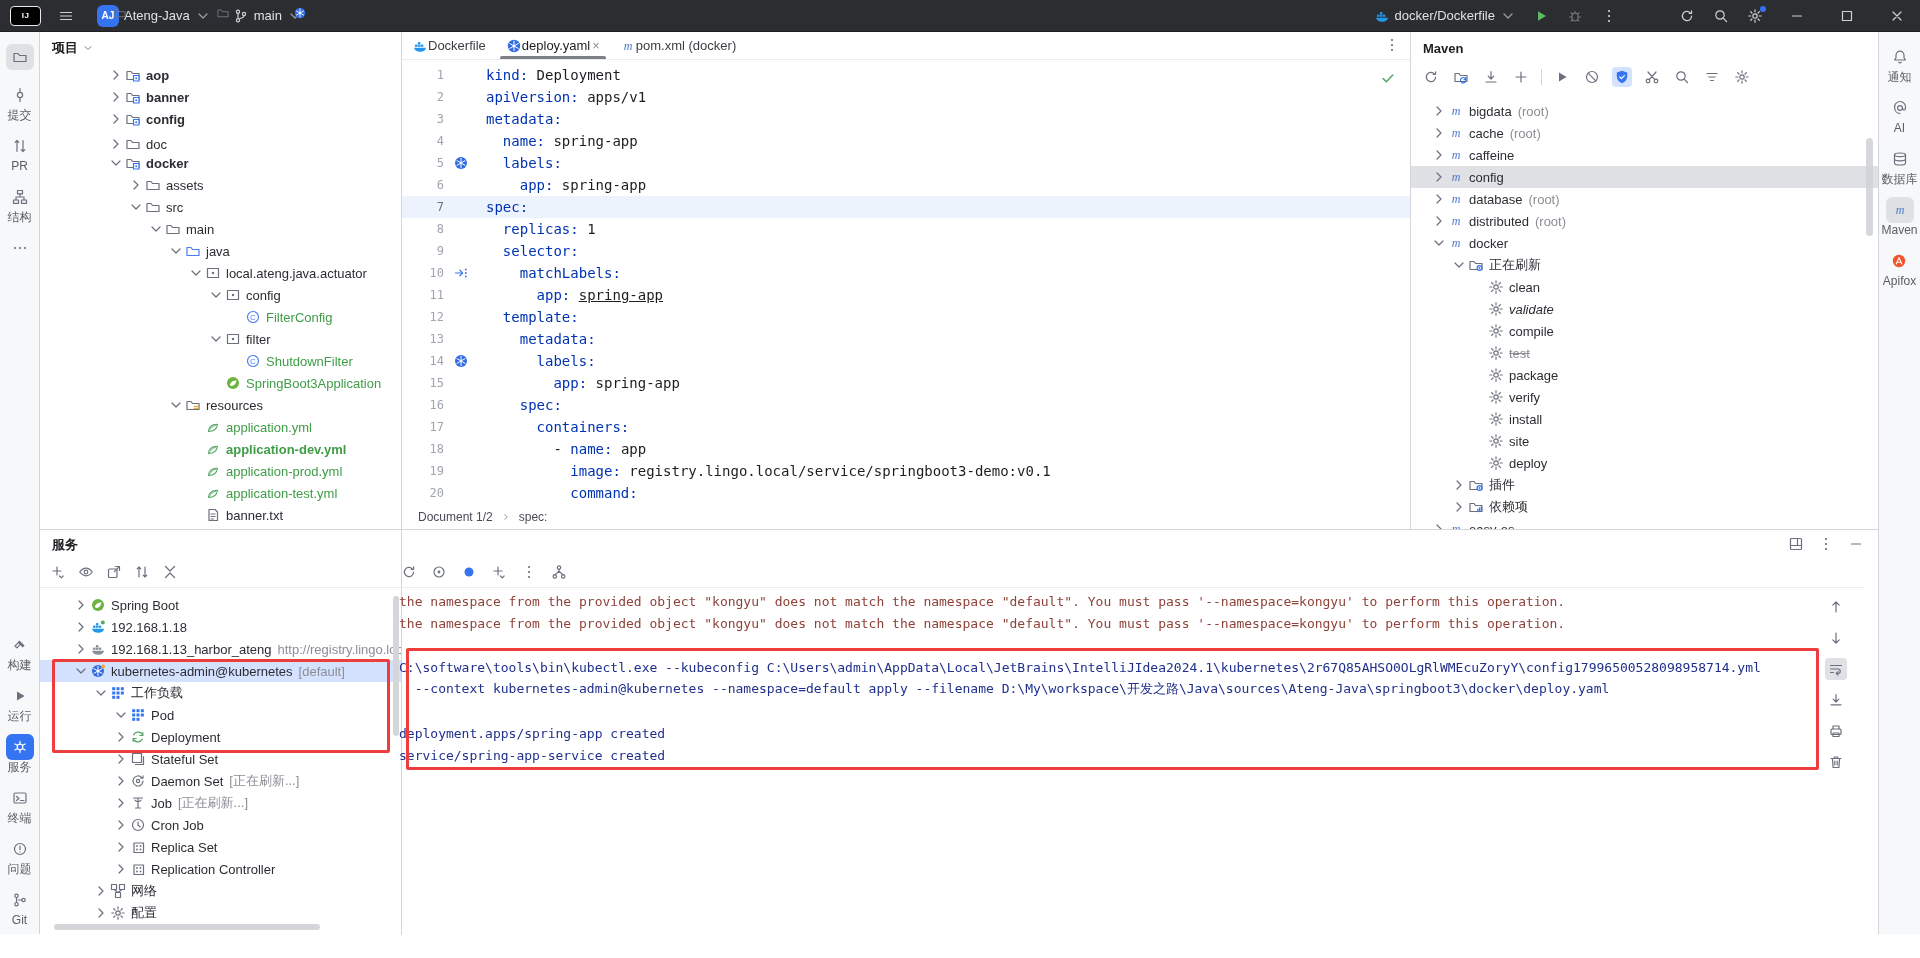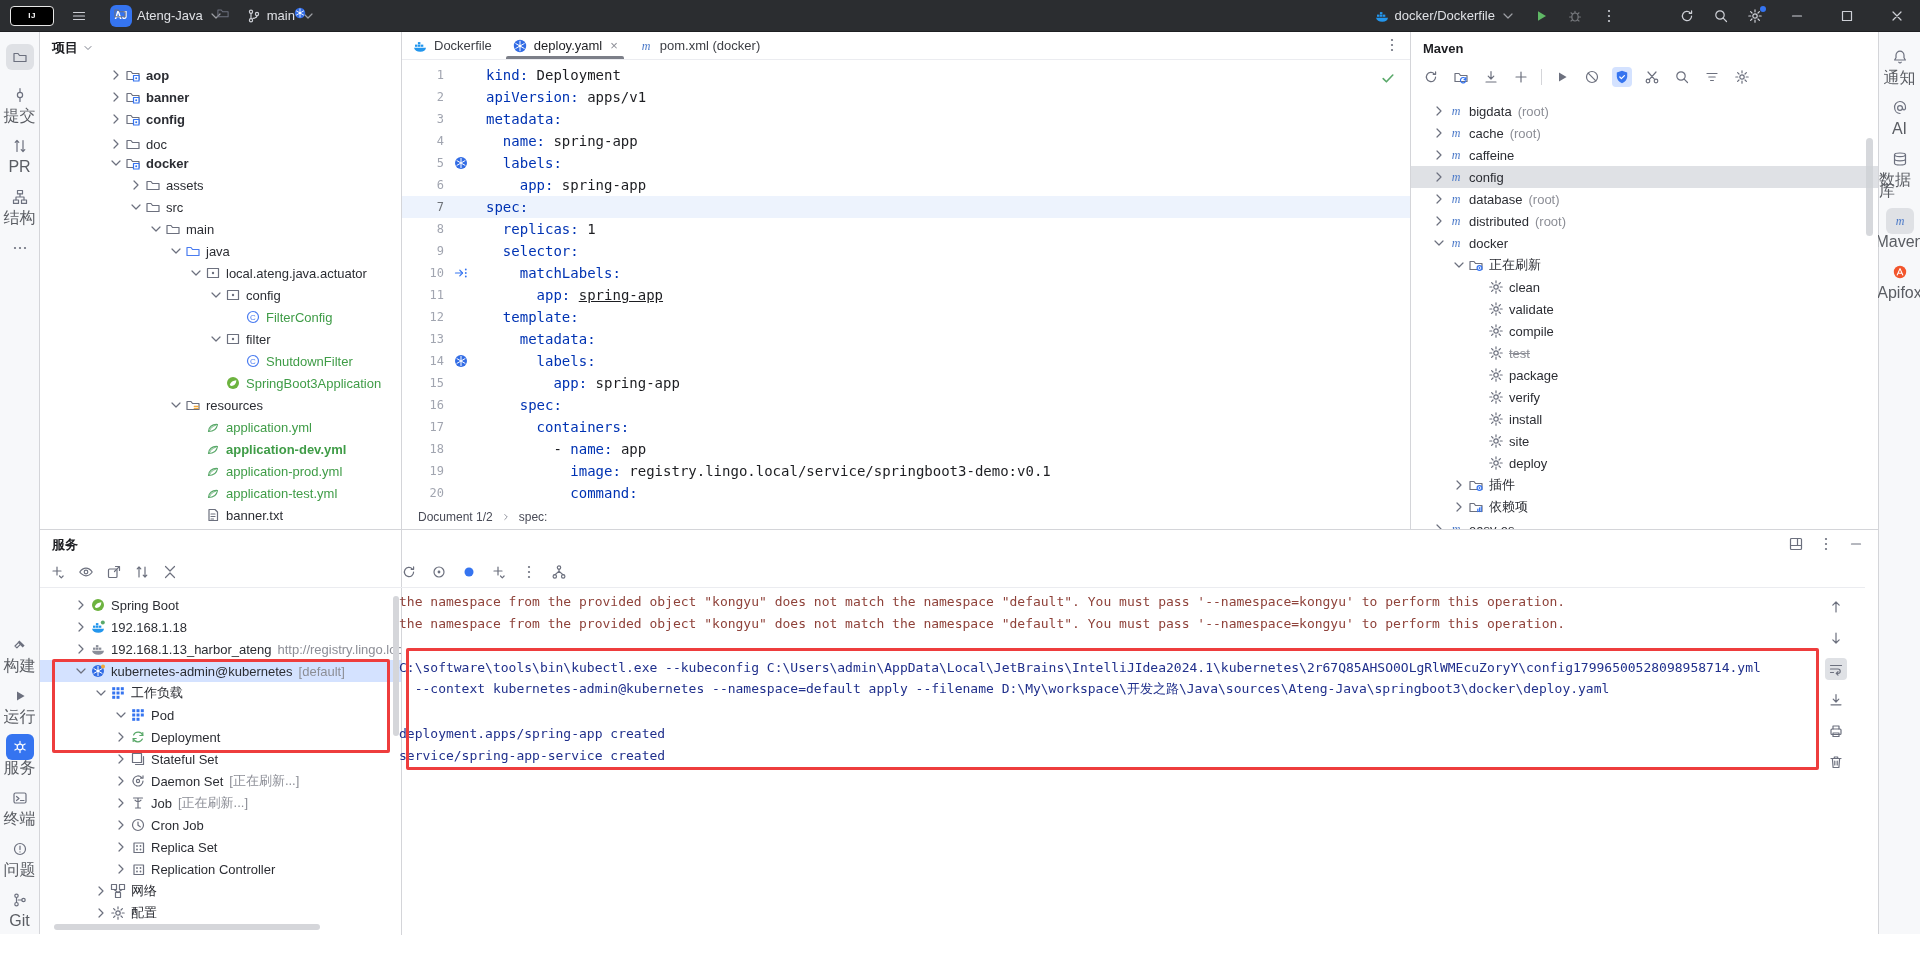--- a/index.html
+++ b/index.html
@@ -13,7 +13,7 @@
   #titlebar{left:0;top:0;width:1920px;height:32px;background:#2b2d30;border-bottom:1px solid #1e1f22;display:flex;align-items:center;color:#dfe1e5;font-size:13px}
   #titlebar .ic{color:#ced0d6}
   .tb-left{display:flex;align-items:center;gap:10px;padding-left:10px}
-  .ij-logo{width:44px;height:20px;border:1.6px solid #e8e8e8;border-radius:4px;background:#000;color:#fff;font-size:8px;font-weight:bold;display:flex;align-items:center;justify-content:center;letter-spacing:.5px}
+  .ij-logo{width:31px;height:20px;border:1.6px solid #e8e8e8;border-radius:4px;background:#000;color:#fff;font-size:8px;font-weight:bold;display:flex;align-items:center;justify-content:center;letter-spacing:.5px}
   .avatar{width:22px;height:22px;border-radius:6px;background:#3574f0;color:#fff;font-size:10px;font-weight:bold;display:flex;align-items:center;justify-content:center}
   .tb-group{display:flex;align-items:center;gap:5px;padding:3px 6px;border-radius:6px;cursor:default}
   .tb-right{margin-left:auto;display:flex;align-items:center;gap:4px;padding-right:0}

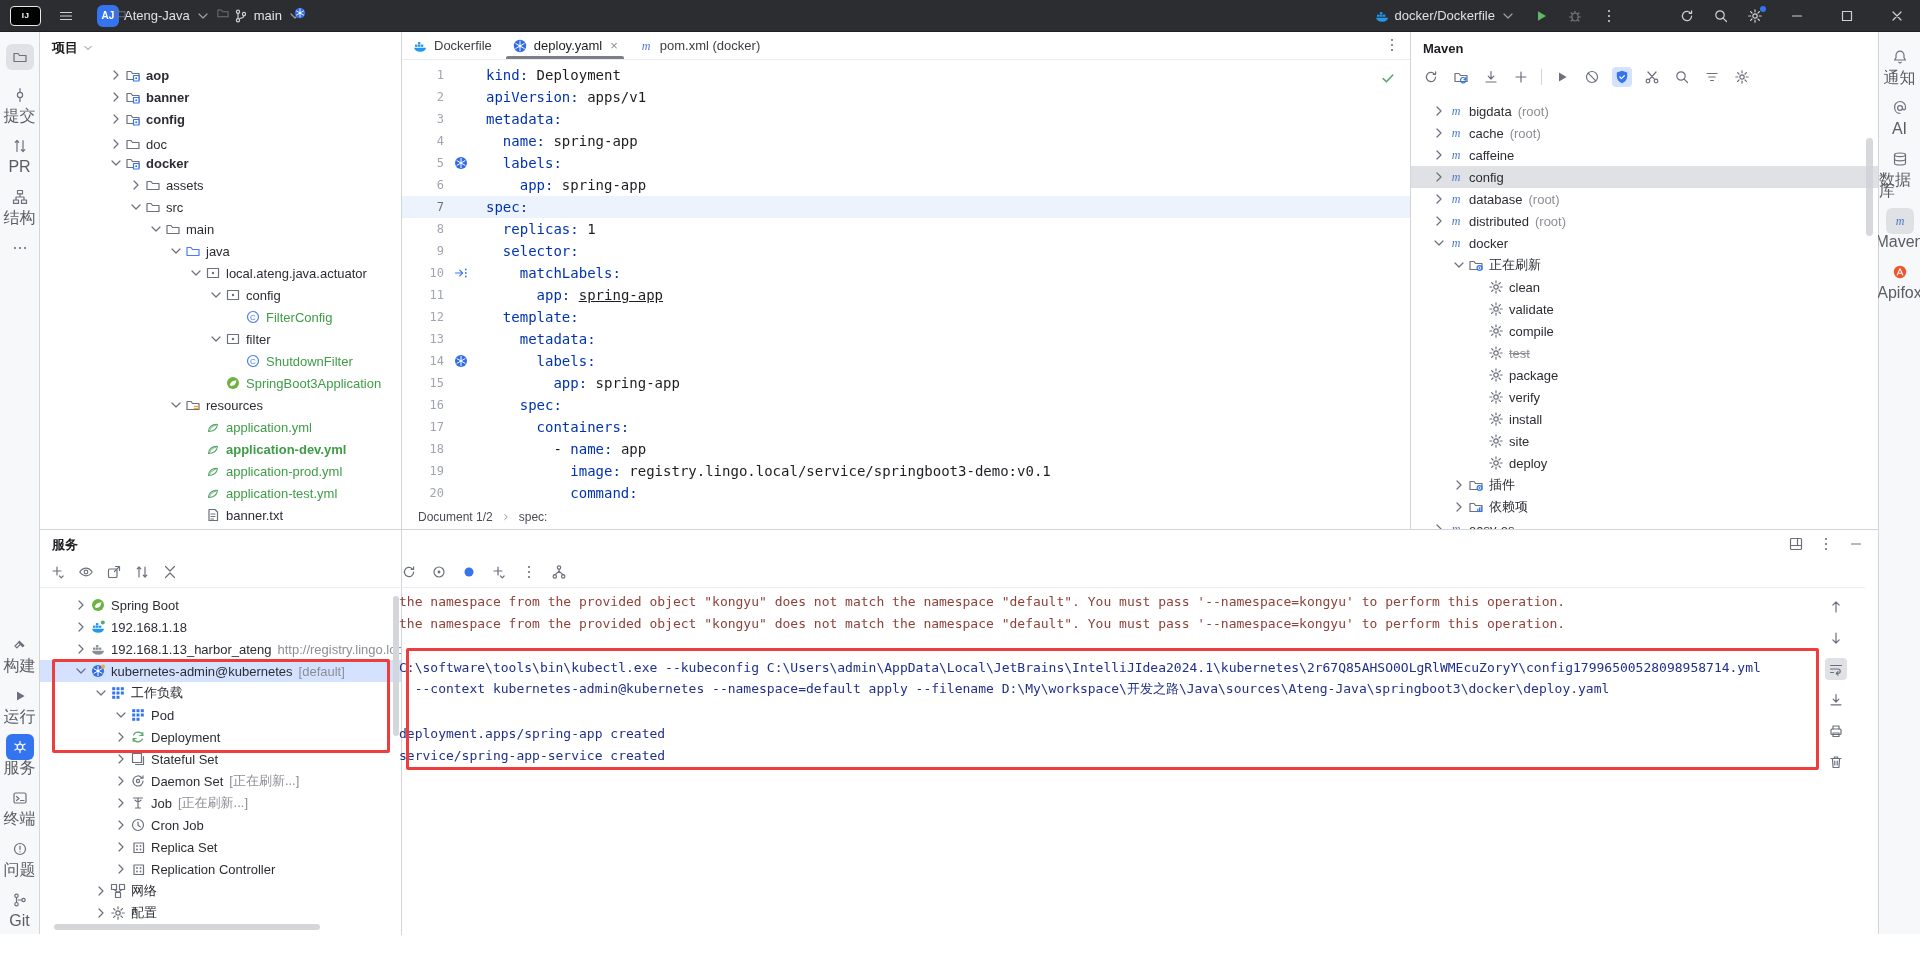--- a/index.html
+++ b/index.html
@@ -53,7 +53,7 @@
   .trow.sel-gray{background:#dfe1e5}
   
   #tabbar{height:28px;display:flex;align-items:stretch;border-bottom:1px solid #ebecf0;position:relative}
-  .tab{display:flex;align-items:center;gap:6px;padding:0 10px;font-size:13px;color:#3c3e44;position:relative;cursor:default}
+  .tab{display:flex;align-items:center;gap:0;padding:0 10px;font-size:13px;color:#3c3e44;position:relative;cursor:default}
   .tab.active{color:#1d1e22}
   .tab.active:after{content:"";position:absolute;left:4px;right:4px;bottom:0;height:3px;background:#7c7f88;border-radius:2px 2px 0 0}
   .tab .close{color:#8c8e96;font-size:13px;margin-left:2px}

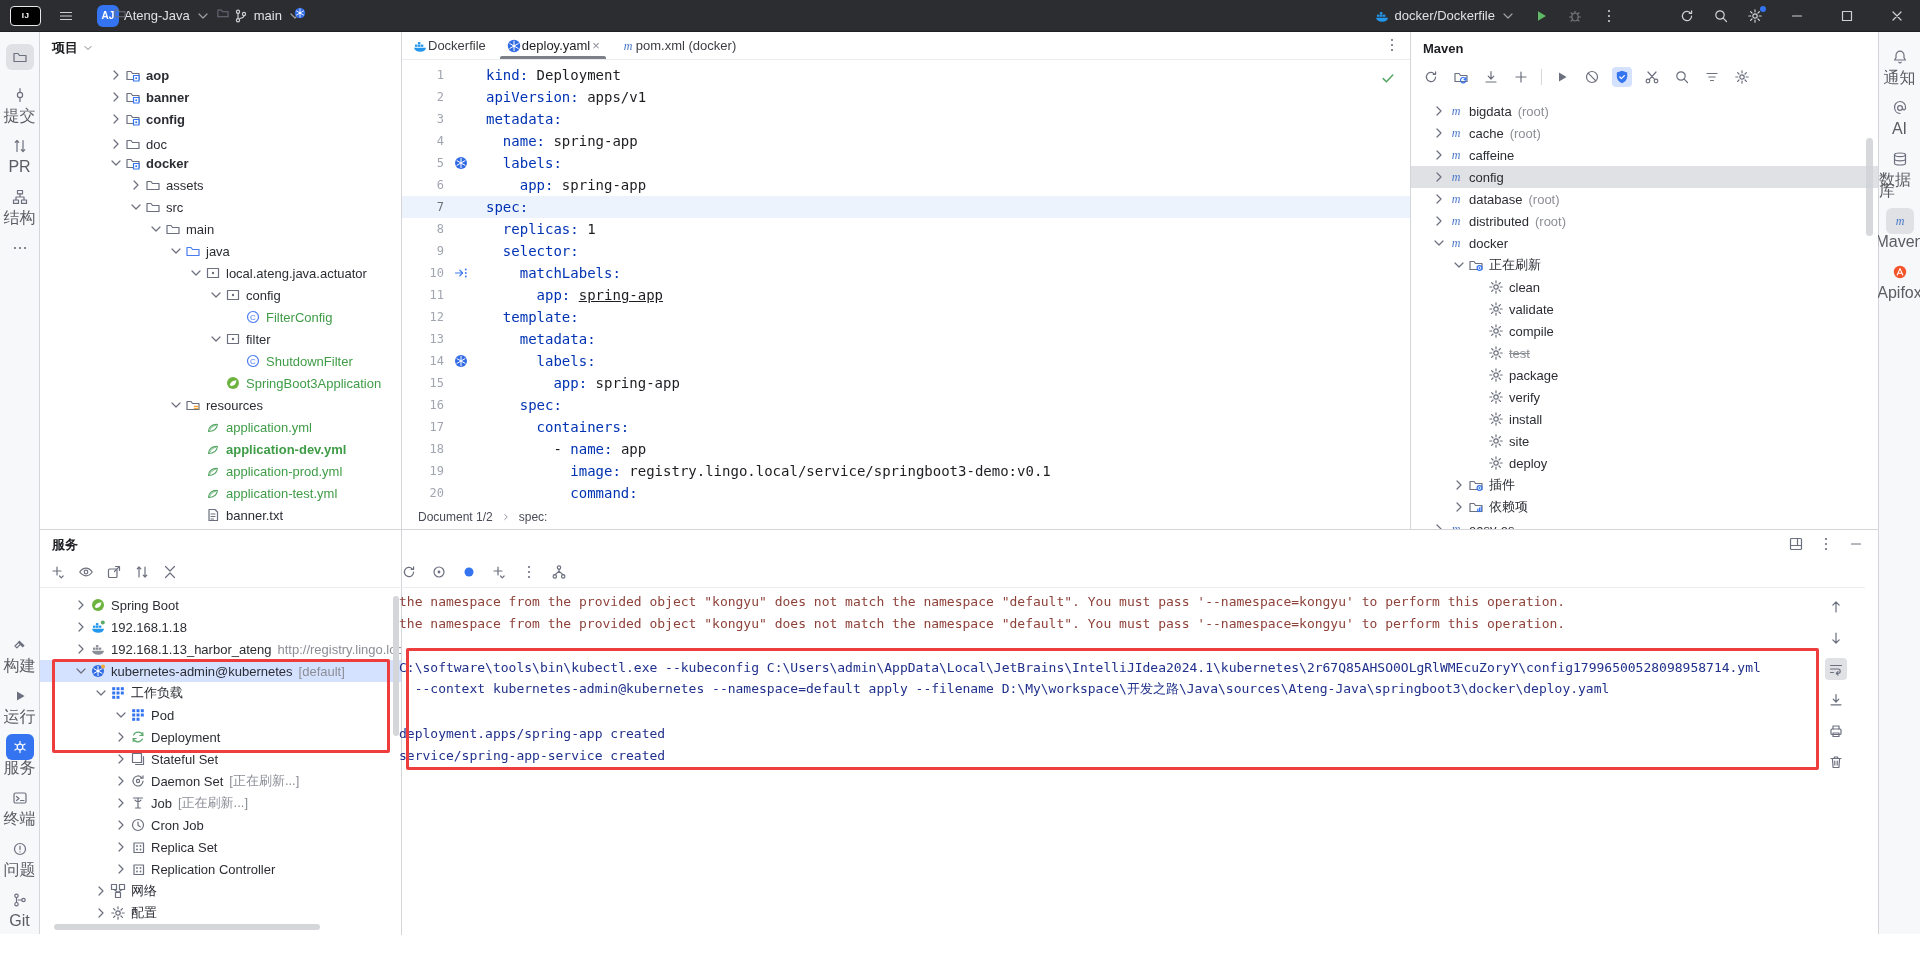--- a/index.html
+++ b/index.html
@@ -31,7 +31,7 @@
   .sbox.on{background:#dfe1e5}
   .sbox.blue{background:#3574f0}
   .sbox.blue .ic{color:#fff}
-  .slabel{font-size:16px;color:#5a5d63;margin-top:2px;text-align:left;line-height:11px}
+  .slabel{font-size:12px;color:#5a5d63;margin-top:2px;text-align:center;line-height:11px}
   .spacer{margin-top:auto}
   
   #project-panel{left:40px;top:32px;width:362px;height:497px;background:#fff;border-right:1px solid #d4d5d9;overflow:hidden}

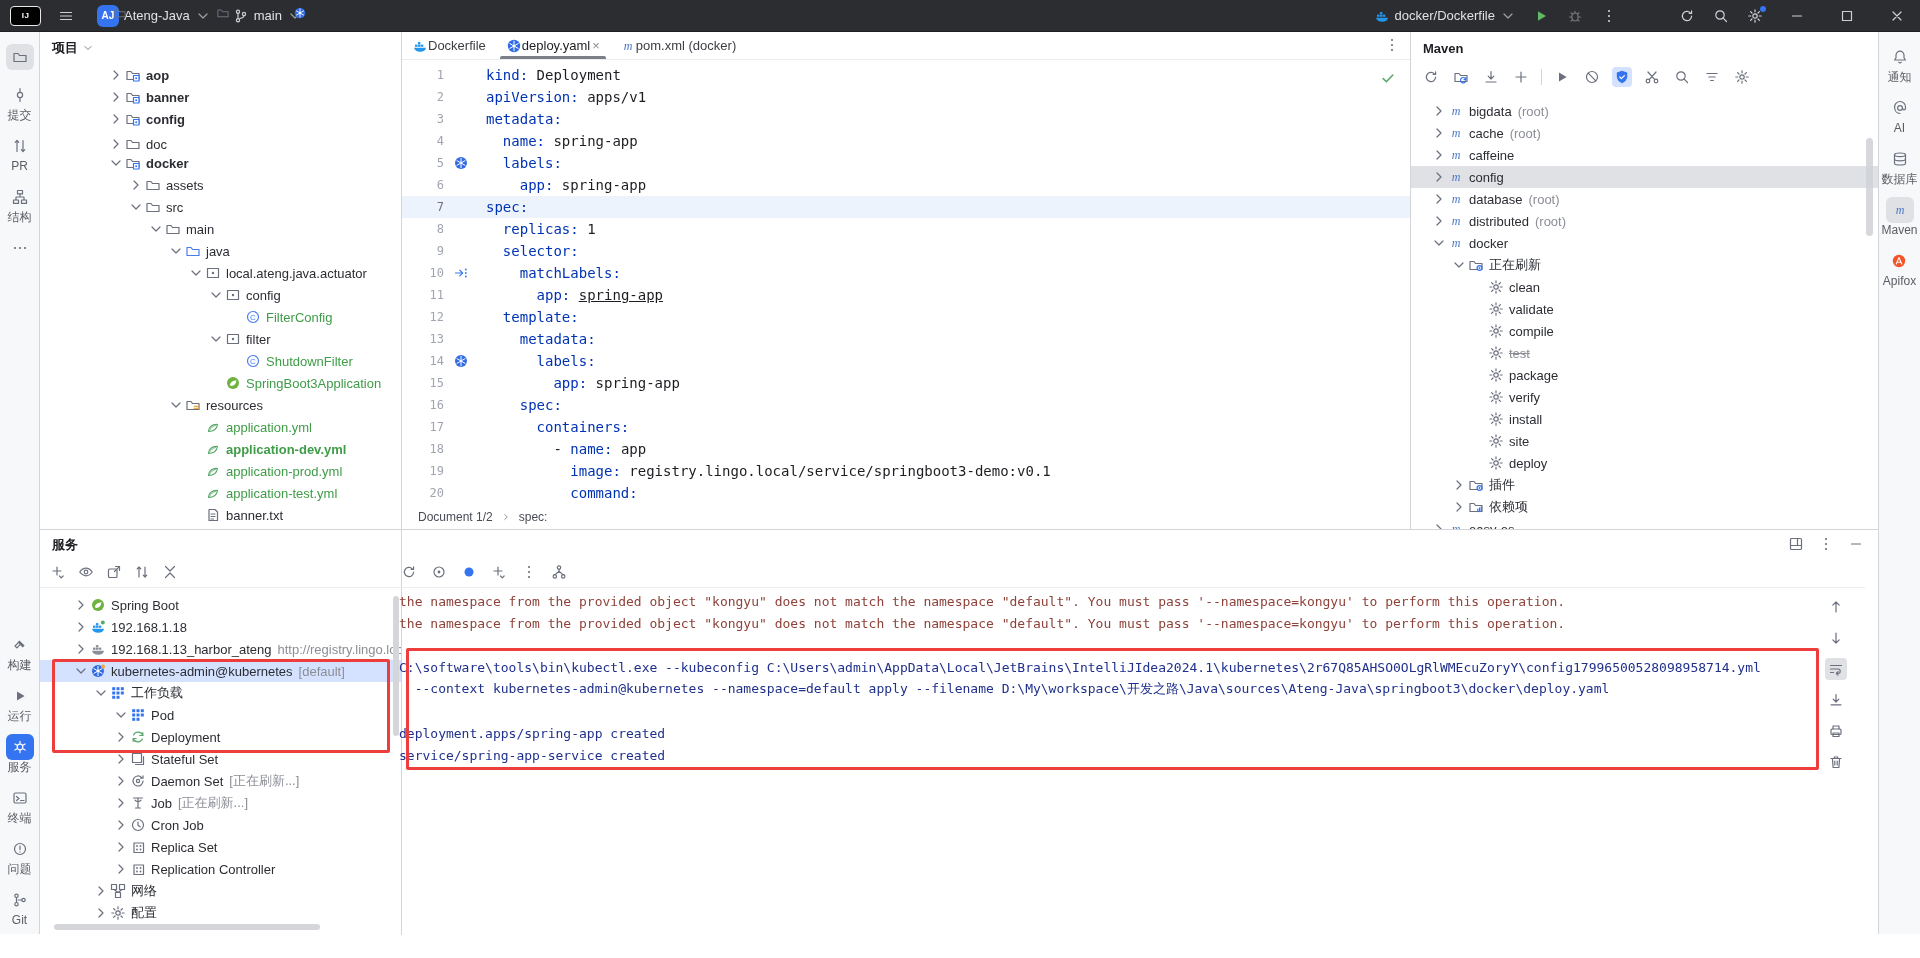--- a/index.html
+++ b/index.html
@@ -1102,7 +1102,7 @@
           </span>
           <span>clean</span>
         </div>
-        <div class="trow" style="padding-left: 60px;">
+        <div class="trow" style="padding-left: 60px; font-style: italic;">
           <span class="chev"></span>
           <span class="ic ticon">
             <svg width="16" height="16" viewBox="0 0 16 16" fill="none" stroke="currentColor" stroke-width="1.2" stroke-linecap="round" stroke-linejoin="round">

